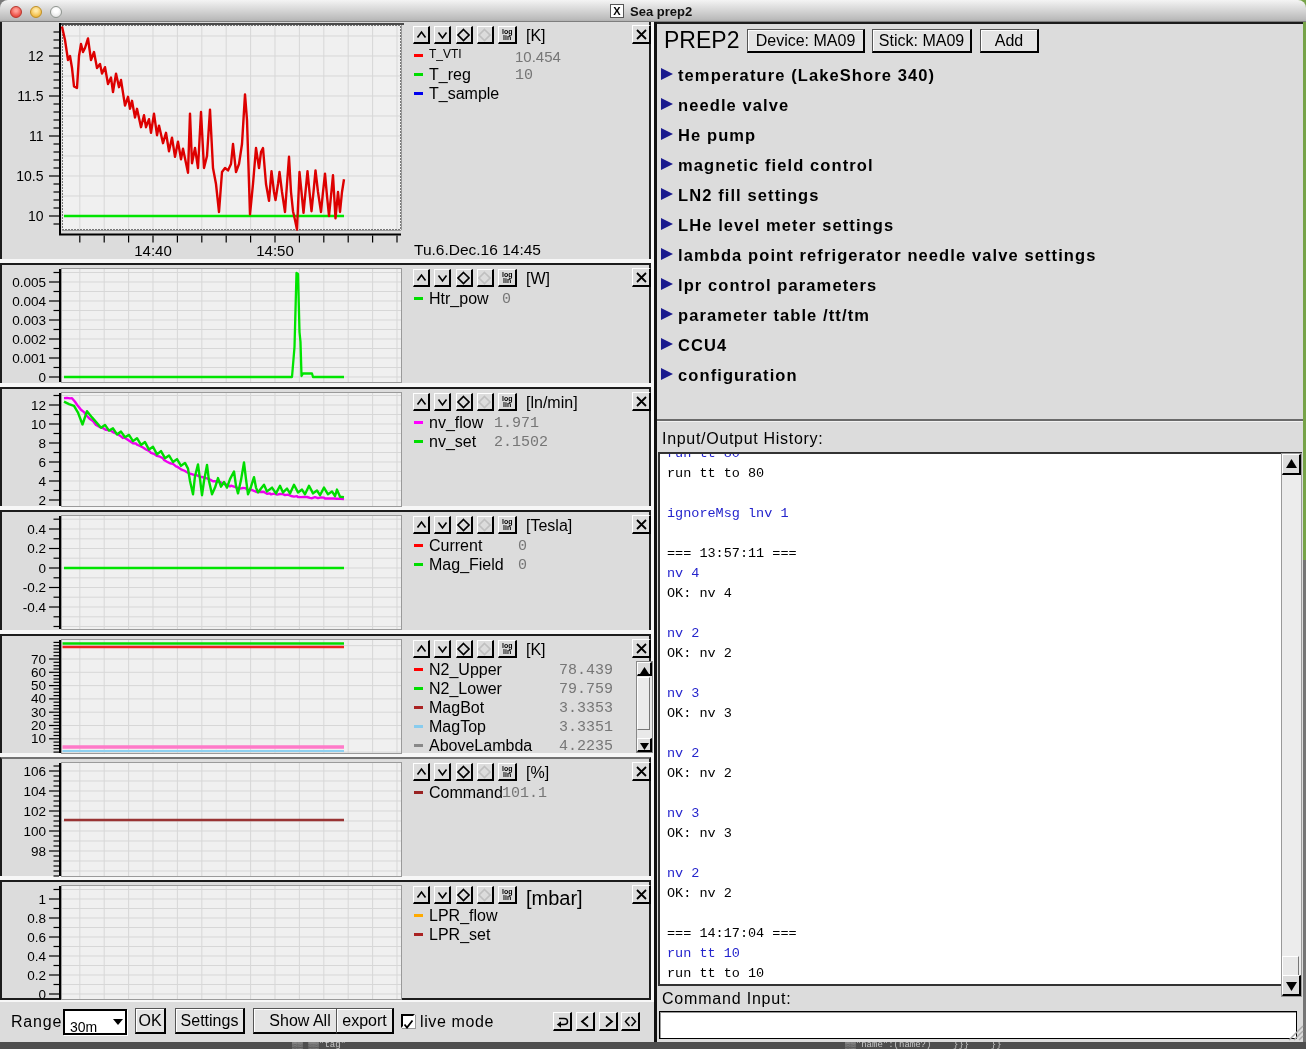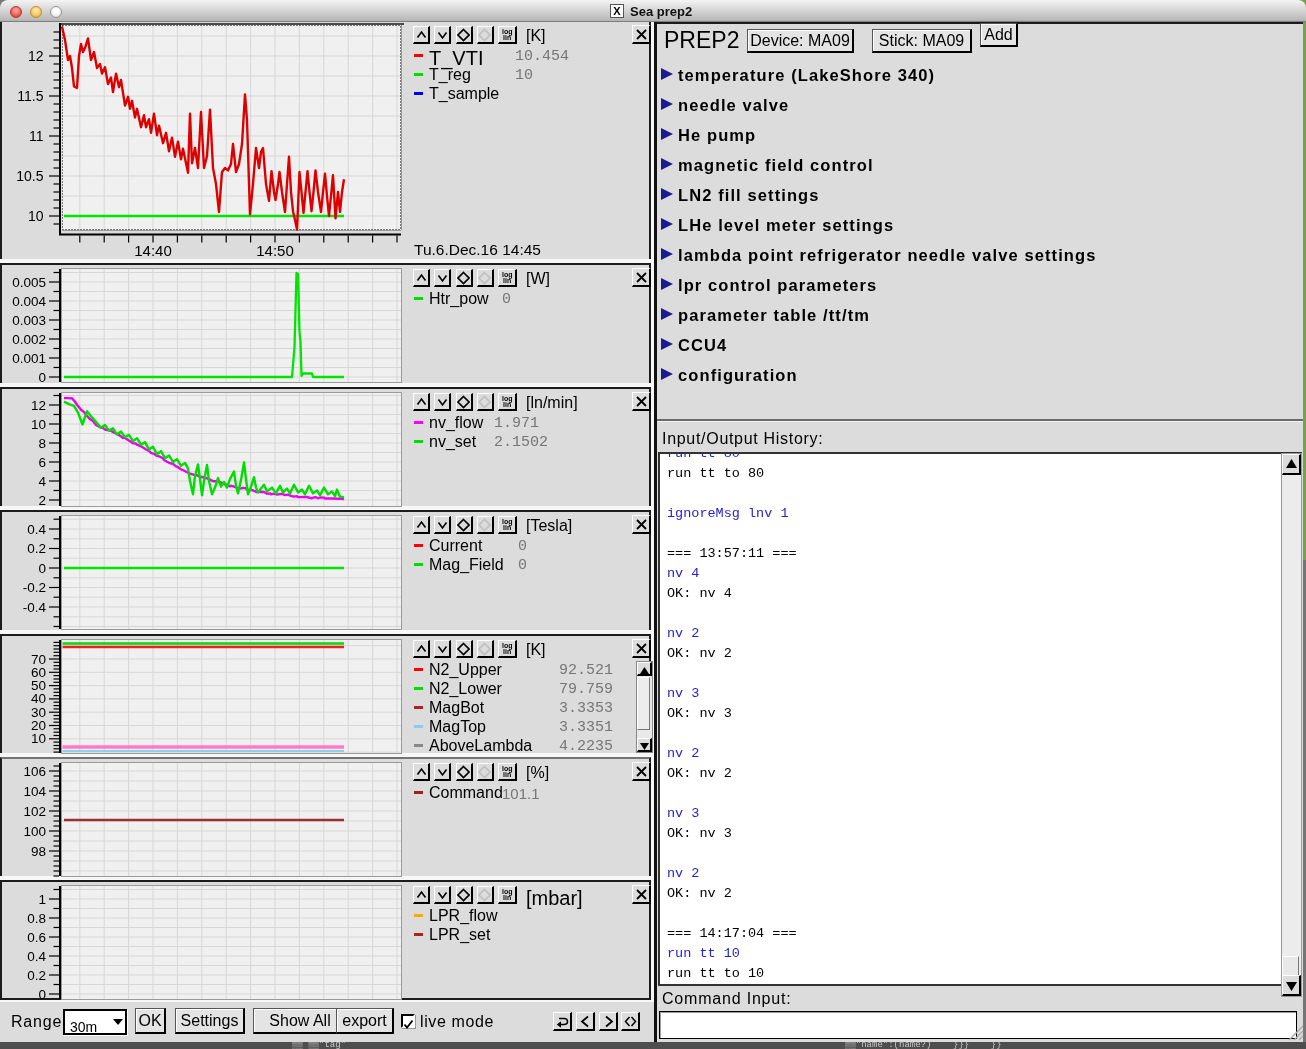--- a/index.html
+++ b/index.html
@@ -683,7 +683,7 @@
 
 <div style="position:absolute;left:656.5px;top:22px;width:646px;height:1027px;background:#dcdcdc;border-top:2px solid #1c1c1c"></div>
 <div style="position:absolute;left:664px;top:27px;font-size:23px">PREP2</div>
-<div class="btn" style="left:747px;top:29px;width:107px;height:24px;padding-top:2px">Device: MA09</div>
+<div class="btn" style="left:747px;top:29px;width:118px;height:24px;padding-top:2px">Device: MA09</div>
 <div class="btn" style="left:872px;top:29px;width:100px;height:24px;padding-top:2px">Stick: MA09</div>
 <div class="btn" style="left:980px;top:23px;width:38px;height:24px;padding-top:2px">Add</div>
 <div style="position:absolute;left:661px;top:68px;width:0;height:0;border-left:12px solid #1b1b8f;border-top:6px solid transparent;border-bottom:6px solid transparent"></div>

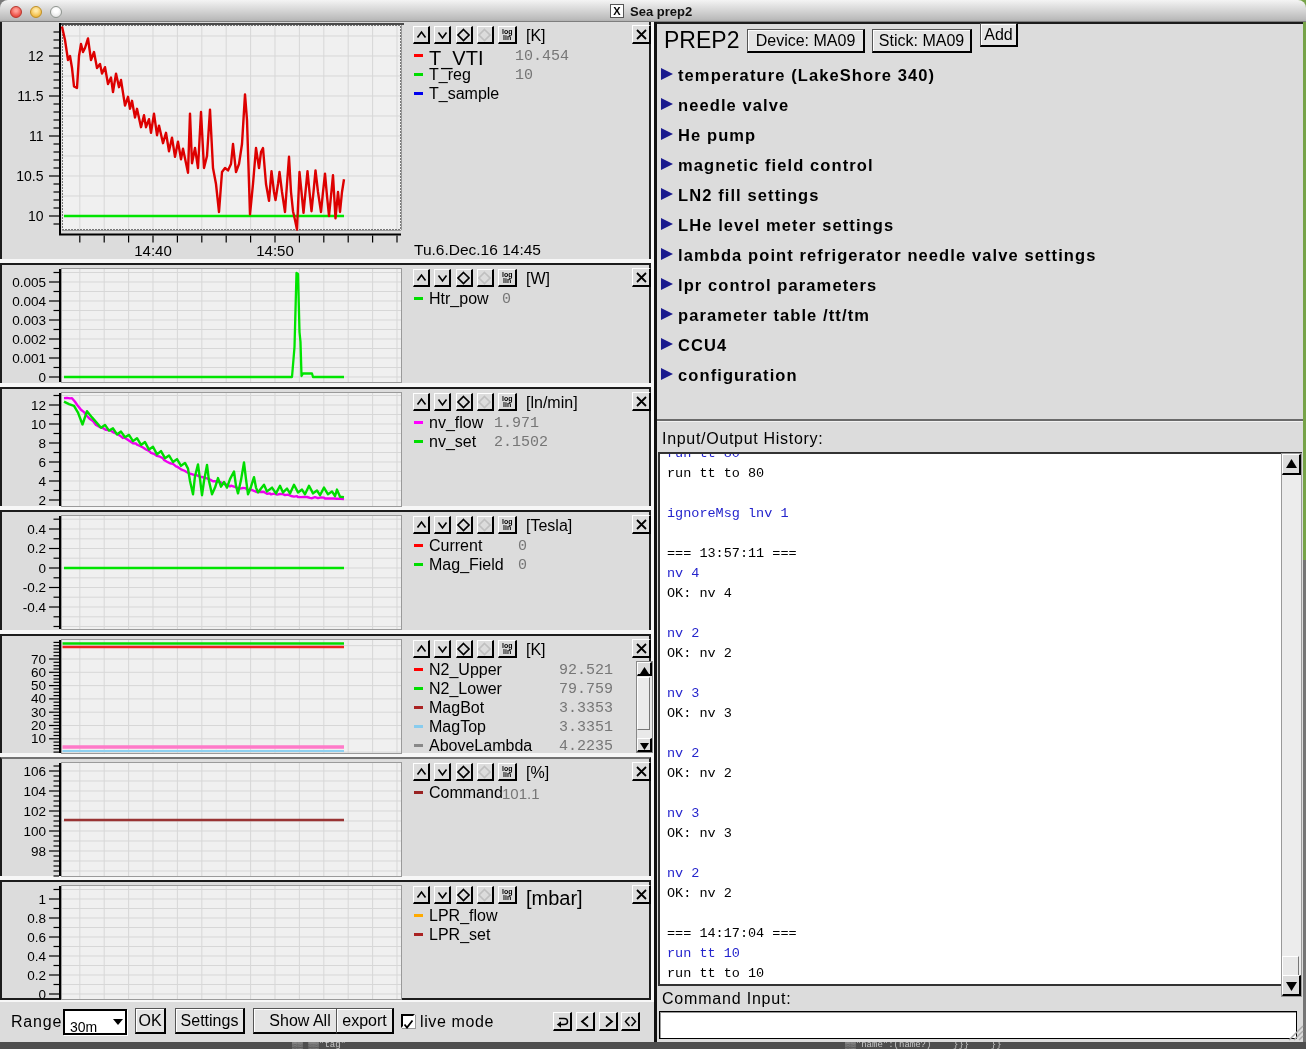--- a/index.html
+++ b/index.html
@@ -685,7 +685,7 @@
 <div style="position:absolute;left:664px;top:27px;font-size:23px">PREP2</div>
 <div class="btn" style="left:747px;top:29px;width:118px;height:24px;padding-top:2px">Device: MA09</div>
 <div class="btn" style="left:872px;top:29px;width:100px;height:24px;padding-top:2px">Stick: MA09</div>
-<div class="btn" style="left:980px;top:23px;width:38px;height:24px;padding-top:2px">Add</div>
+<div class="btn" style="left:980px;top:29px;width:59px;height:24px;padding-top:2px">Add</div>
 <div style="position:absolute;left:661px;top:68px;width:0;height:0;border-left:12px solid #1b1b8f;border-top:6px solid transparent;border-bottom:6px solid transparent"></div>
 <div style="position:absolute;left:678px;top:66px;font-size:16.5px;font-weight:bold;letter-spacing:1.1px">temperature (LakeShore 340)</div>
 <div style="position:absolute;left:661px;top:98px;width:0;height:0;border-left:12px solid #1b1b8f;border-top:6px solid transparent;border-bottom:6px solid transparent"></div>

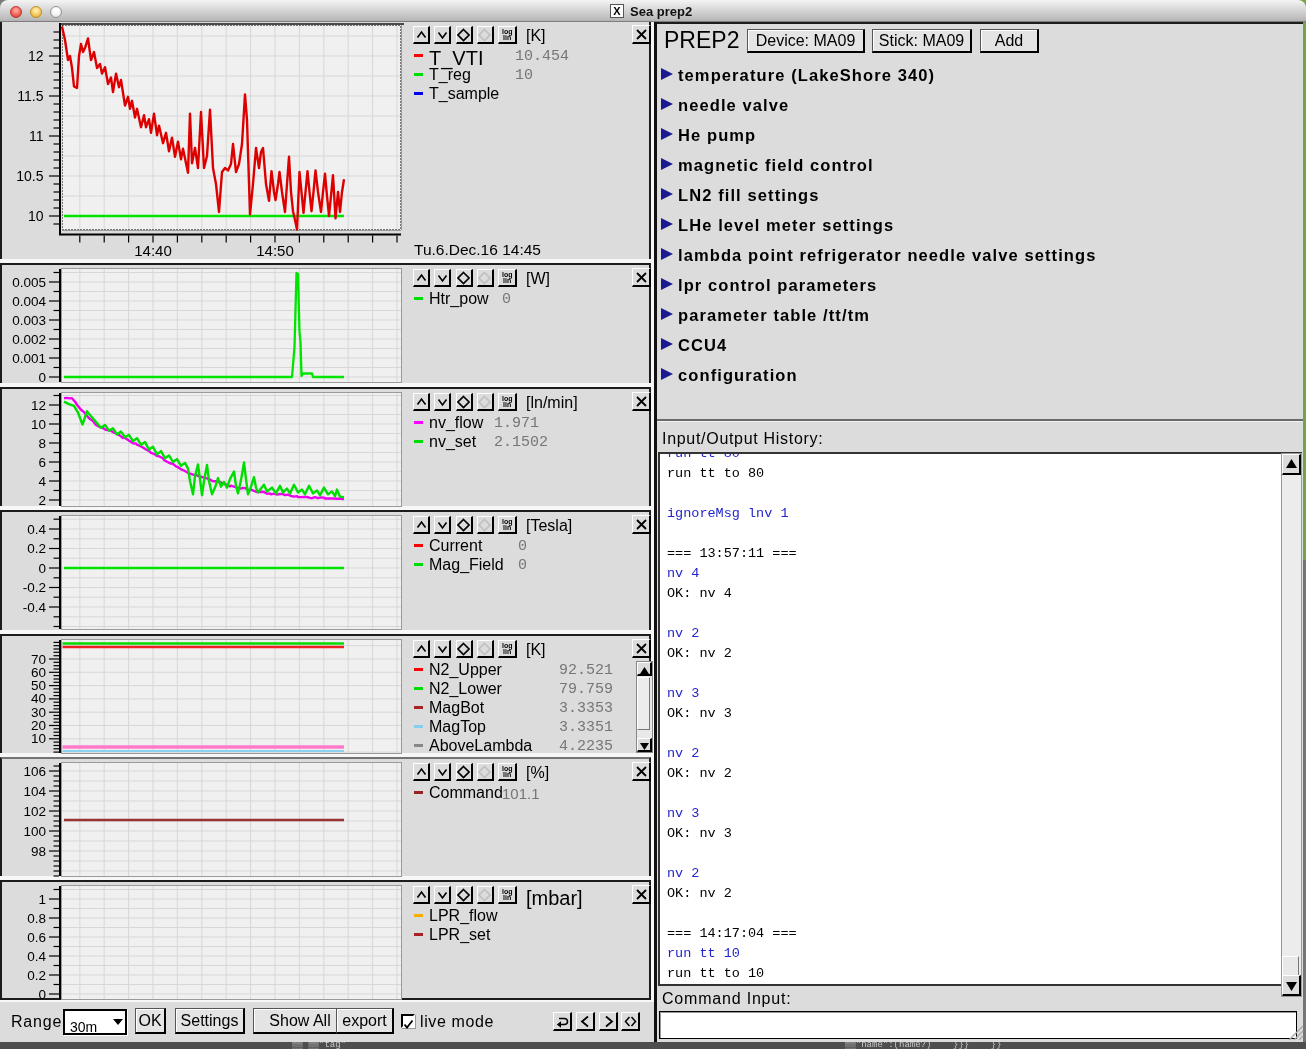--- a/index.html
+++ b/index.html
@@ -135,7 +135,7 @@
         <path d="M3,3 L12,12 M12,3 L3,12" stroke="#000" stroke-width="1.8" fill="none"></path>
       </svg></div>
     <div style="position:absolute;left:412px;top:32px;width:9px;height:3px;background:#ff0000"></div>
-    <div style="position:absolute;left:427px;top:25px;font-size:20px;white-space:pre">T_VTI</div>
+    <div style="position:absolute;left:427px;top:25px;font-size:12px;white-space:pre">T_VTI</div>
     <div style="position:absolute;left:513px;top:26px;font-family:Liberation Mono, monospace;font-size:15px;color:#767676">10.454</div>
     <div style="position:absolute;left:412px;top:51px;width:9px;height:3px;background:#00dd00"></div>
     <div style="position:absolute;left:427px;top:44px;font-size:16px;white-space:pre">T_reg</div>

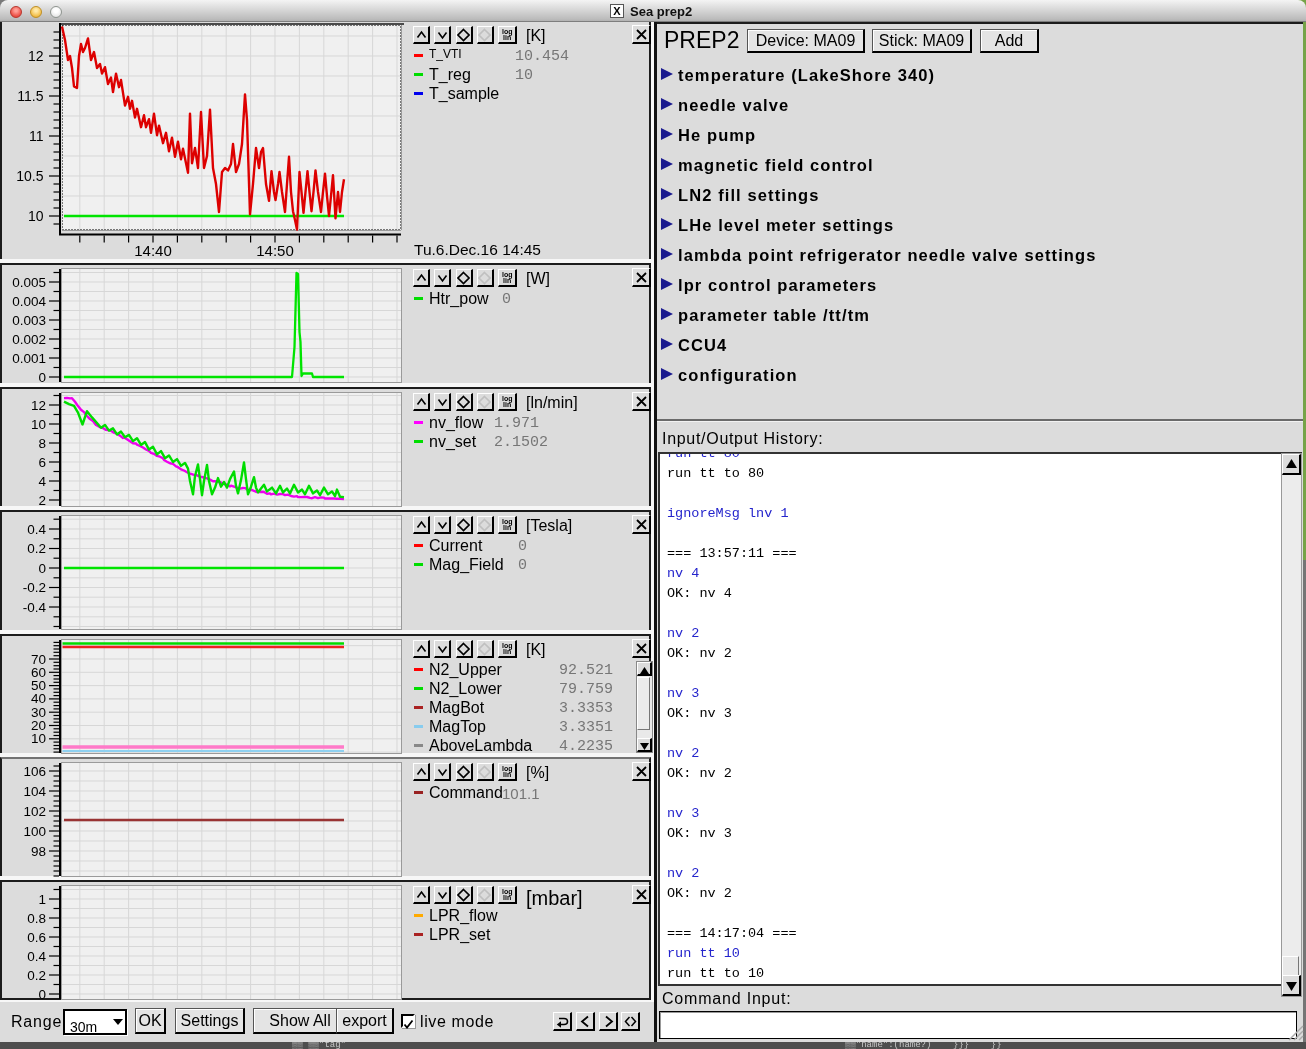--- a/index.html
+++ b/index.html
@@ -136,7 +136,7 @@
       </svg></div>
     <div style="position:absolute;left:412px;top:32px;width:9px;height:3px;background:#ff0000"></div>
     <div style="position:absolute;left:427px;top:25px;font-size:12px;white-space:pre">T_VTI</div>
-    <div style="position:absolute;left:513px;top:26px;font-family:Liberation Mono, monospace;font-size:15px;color:#767676">10.454</div>
+    <div style="position:absolute;left:513px;top:26px;font-family:Liberation Sans, sans-serif;font-size:15px;color:#767676">10.454</div>
     <div style="position:absolute;left:412px;top:51px;width:9px;height:3px;background:#00dd00"></div>
     <div style="position:absolute;left:427px;top:44px;font-size:16px;white-space:pre">T_reg</div>
     <div style="position:absolute;left:513px;top:45px;font-family:'Liberation Mono',monospace;font-size:15px;color:#767676">10</div>

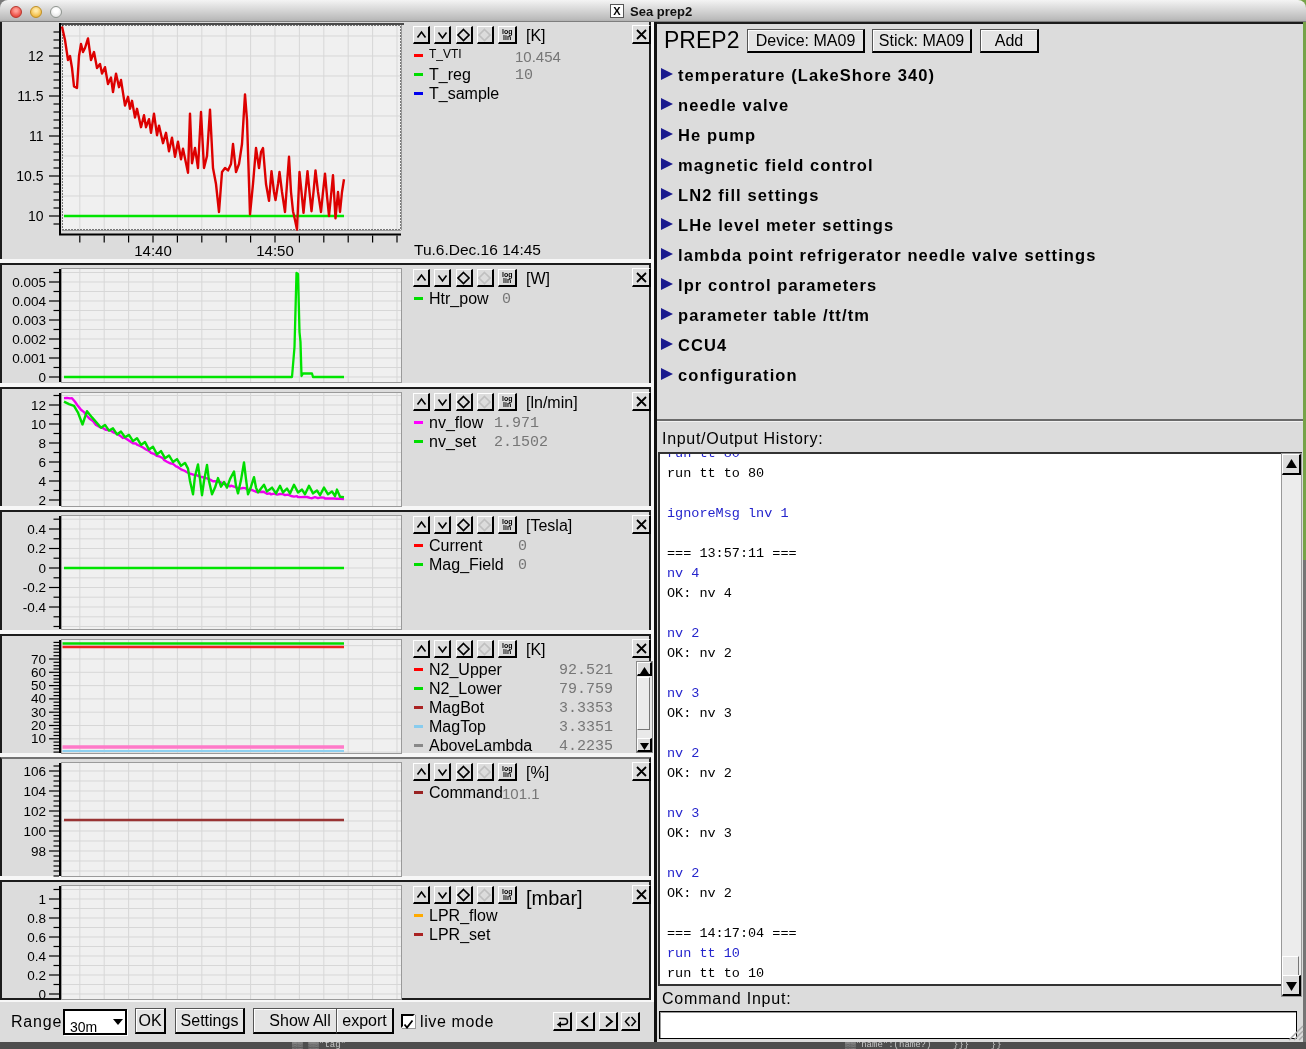--- a/index.html
+++ b/index.html
@@ -467,7 +467,7 @@
       </svg></div>
     <div style="position:absolute;left:412px;top:32px;width:9px;height:3px;background:#ff0000"></div>
     <div style="position:absolute;left:427px;top:25px;font-size:16px;white-space:pre">N2_Upper</div>
-    <div style="position:absolute;left:491px;top:26px;width:120px;text-align:right;font-family:'Liberation Mono',monospace;font-size:15px;color:#767676">92.521</div>
+    <div style="position:absolute;left:491px;top:26px;width:120px;text-align:right;font-family:'Liberation Mono',monospace;font-size:15px;color:#767676">78.439</div>
     <div style="position:absolute;left:412px;top:51px;width:9px;height:3px;background:#00dd00"></div>
     <div style="position:absolute;left:427px;top:44px;font-size:16px;white-space:pre">N2_Lower</div>
     <div style="position:absolute;left:491px;top:45px;width:120px;text-align:right;font-family:'Liberation Mono',monospace;font-size:15px;color:#767676">79.759</div>

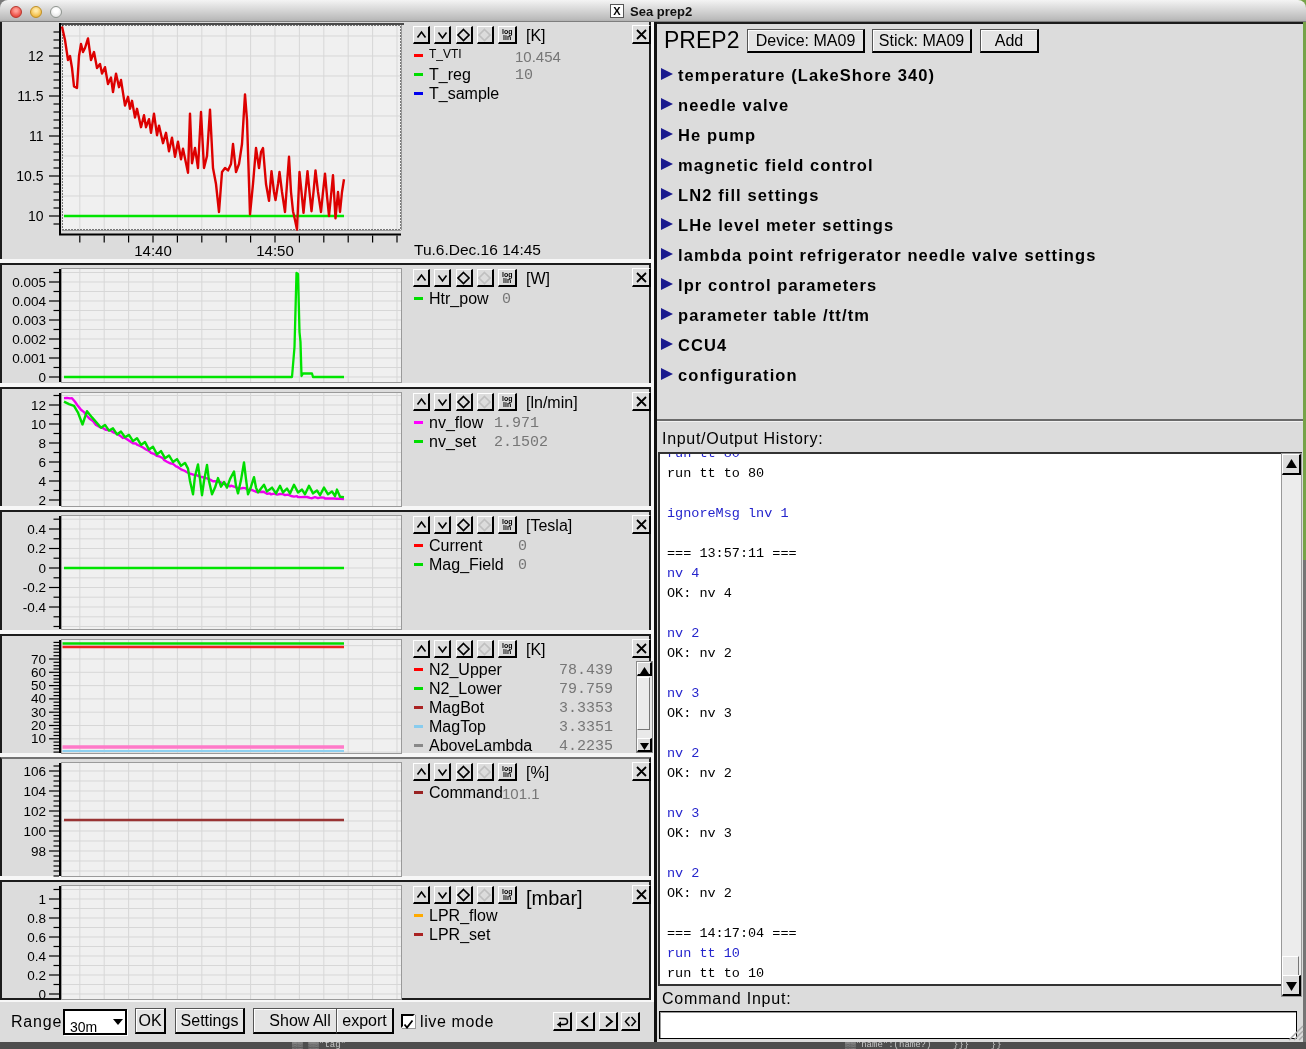--- a/index.html
+++ b/index.html
@@ -571,7 +571,7 @@
       </svg></div>
     <div style="position:absolute;left:412px;top:32px;width:9px;height:3px;background:#992222"></div>
     <div style="position:absolute;left:427px;top:25px;font-size:16px;white-space:pre">Command</div>
-    <div style="position:absolute;left:500px;top:26px;font-family:Liberation Sans, sans-serif;font-size:15px;color:#767676">101.1</div>
+    <div style="position:absolute;left:500px;top:26px;font-family:Liberation Mono, monospace;font-size:15px;color:#767676">101.1</div>
   </div>
 <div class="panel" style="top:880px;height:120px;border-top:2px solid #1c1c1c;border-bottom:2px solid #1c1c1c;">
     <svg width="403" height="120" style="position:absolute;left:0;top:0">

